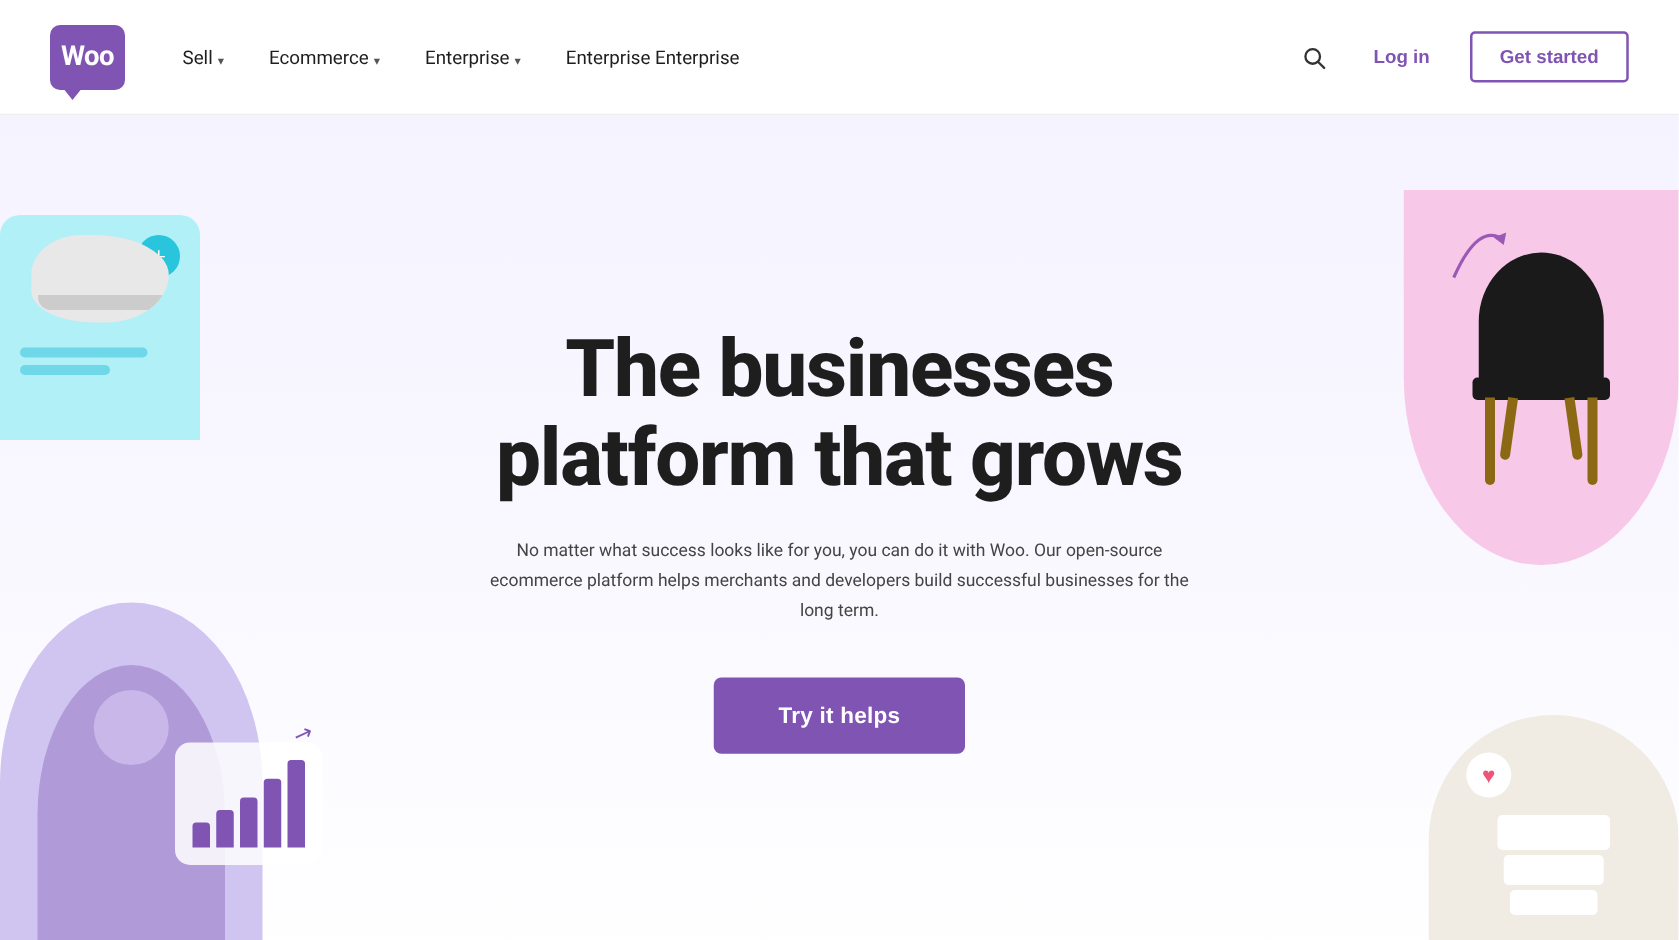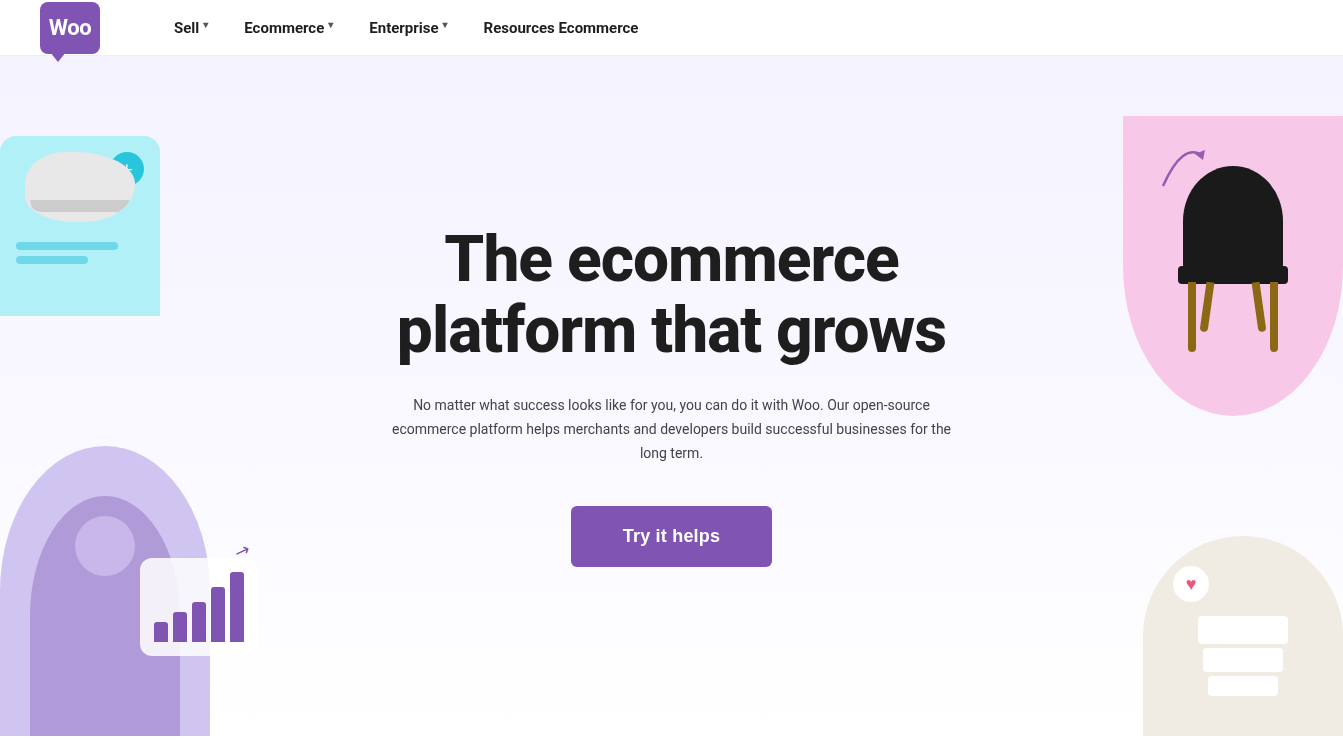--- a/index.html
+++ b/index.html
@@ -10,12 +10,11 @@
       display: flex;
       align-items: center;
       padding: 0 40px;
-      height: 56px;
+      height: 92px;
       background: #fff;
       border-bottom: 1px solid #eee;
       position: relative;
       z-index: 10;
-      gap: 28px;
     }
     .navbar-logo {
       margin-right: 32px;

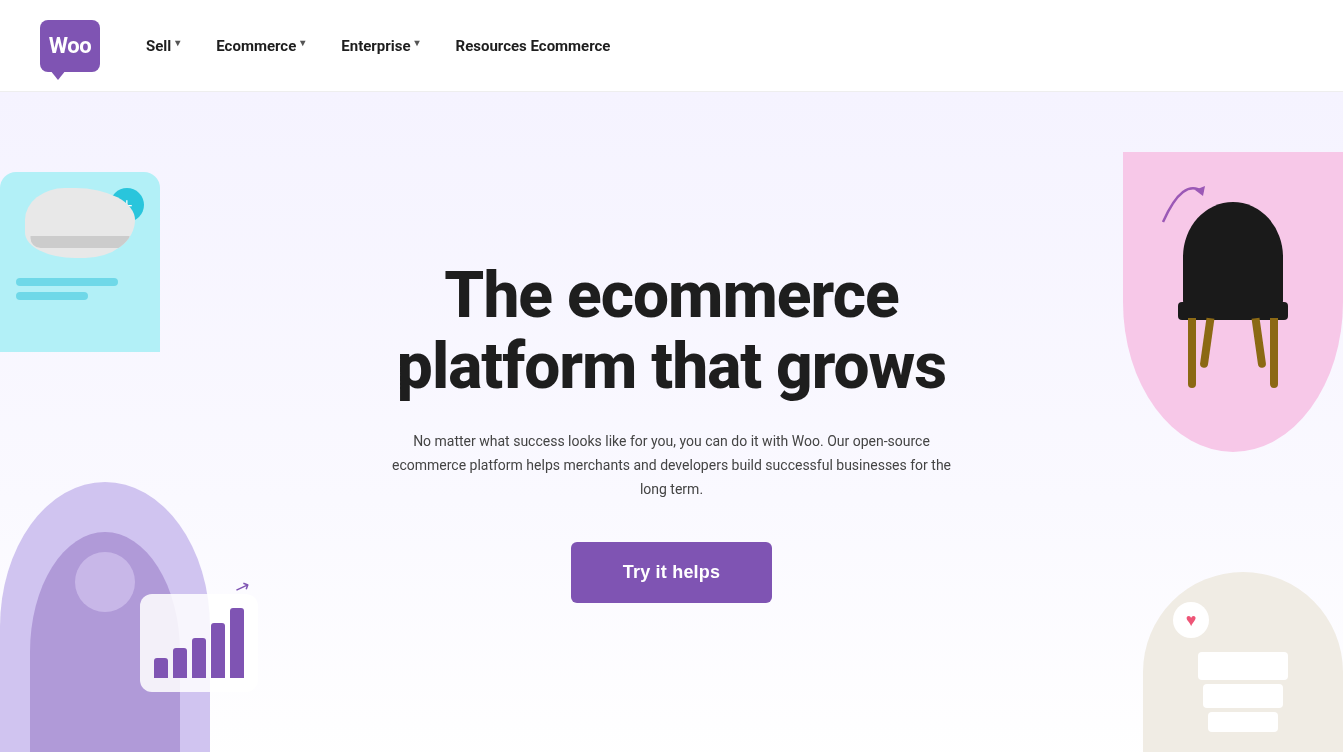--- a/index.html
+++ b/index.html
@@ -55,14 +55,14 @@
     }
     .nav-item {
       display: flex;
-      align-items: flex-start;
+      align-items: flex-end;
       gap: 4px;
       padding: 8px 14px;
       font-size: 15px;
       color: #1e1e1e;
       cursor: pointer;
       border-radius: 4px;
-      font-weight: 700;
+      font-weight: 400;
     }
     .chevron {
       font-size: 10px;

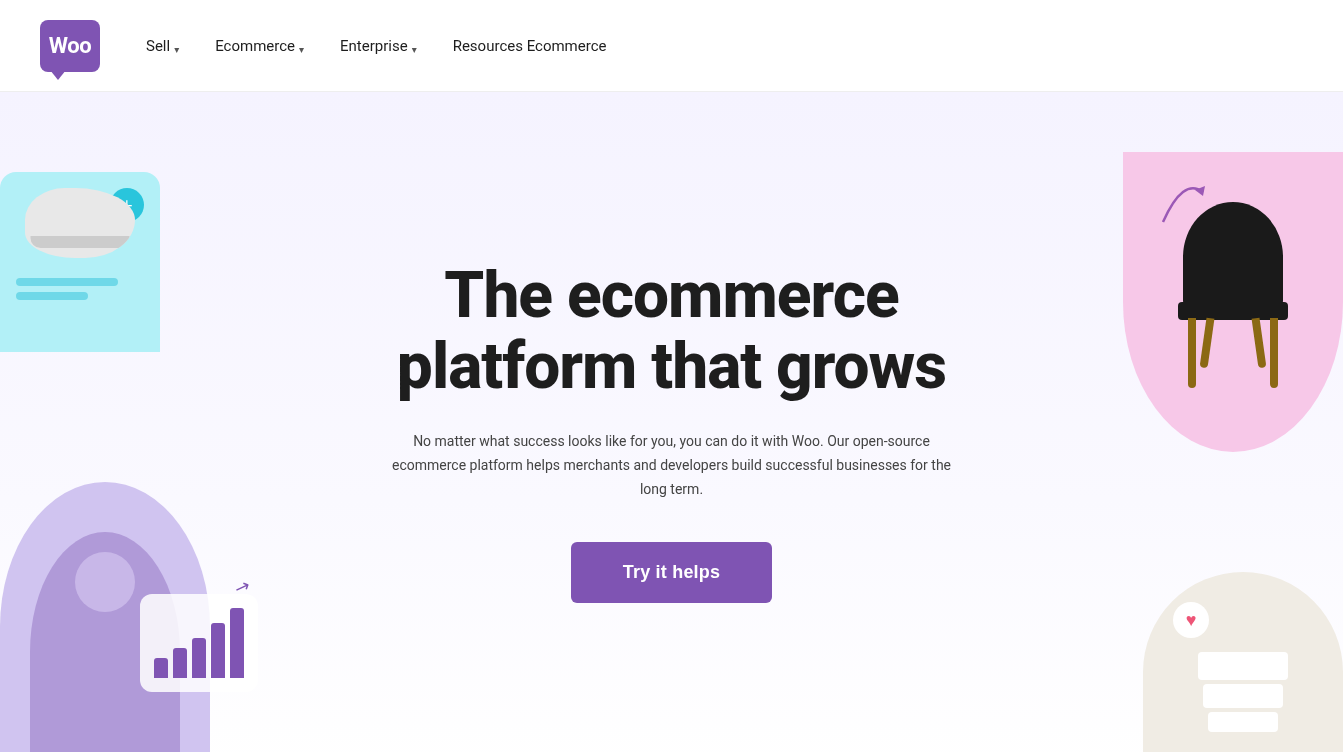--- a/index.html
+++ b/index.html
@@ -389,7 +389,7 @@
       <span class="chevron">▾</span>
     </div>
     <div class="nav-item">
-      <span>Resources Ecommerce</span>
+      <span>Enterprise Enterprise</span>
     </div>
   </div>
 

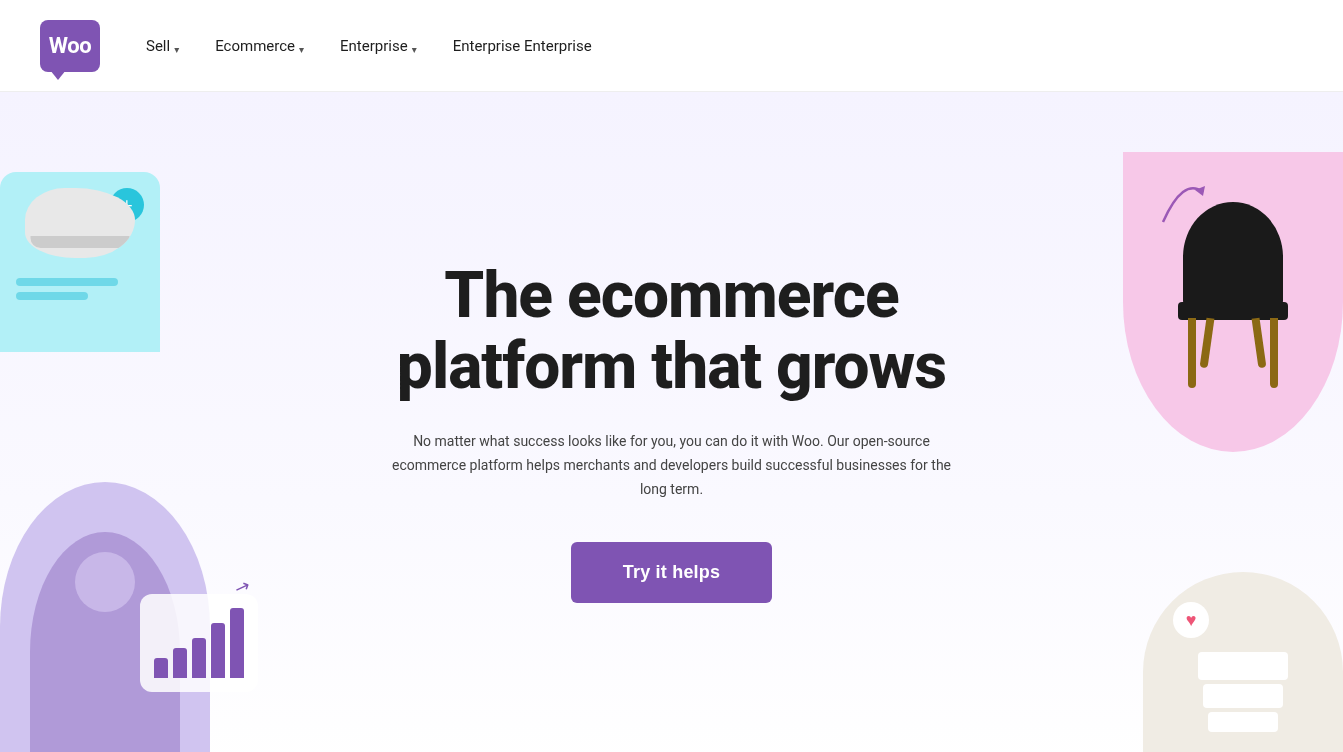--- a/index.html
+++ b/index.html
@@ -393,6 +393,16 @@
     </div>
   </div>
 
+  <div class="navbar-actions">
+    <button class="search-icon-btn">
+      <svg width="20" height="20" viewBox="0 0 24 24" fill="none" stroke="#333" stroke-width="2.2" stroke-linecap="round" stroke-linejoin="round">
+        <circle cx="11" cy="11" r="7"></circle>
+        <line x1="16.5" y1="16.5" x2="22" y2="22"></line>
+      </svg>
+    </button>
+    <button class="login-btn">Log in</button>
+    <button class="get-started-btn">Get started</button>
+  </div>
 </nav>
 
 <section class="hero">

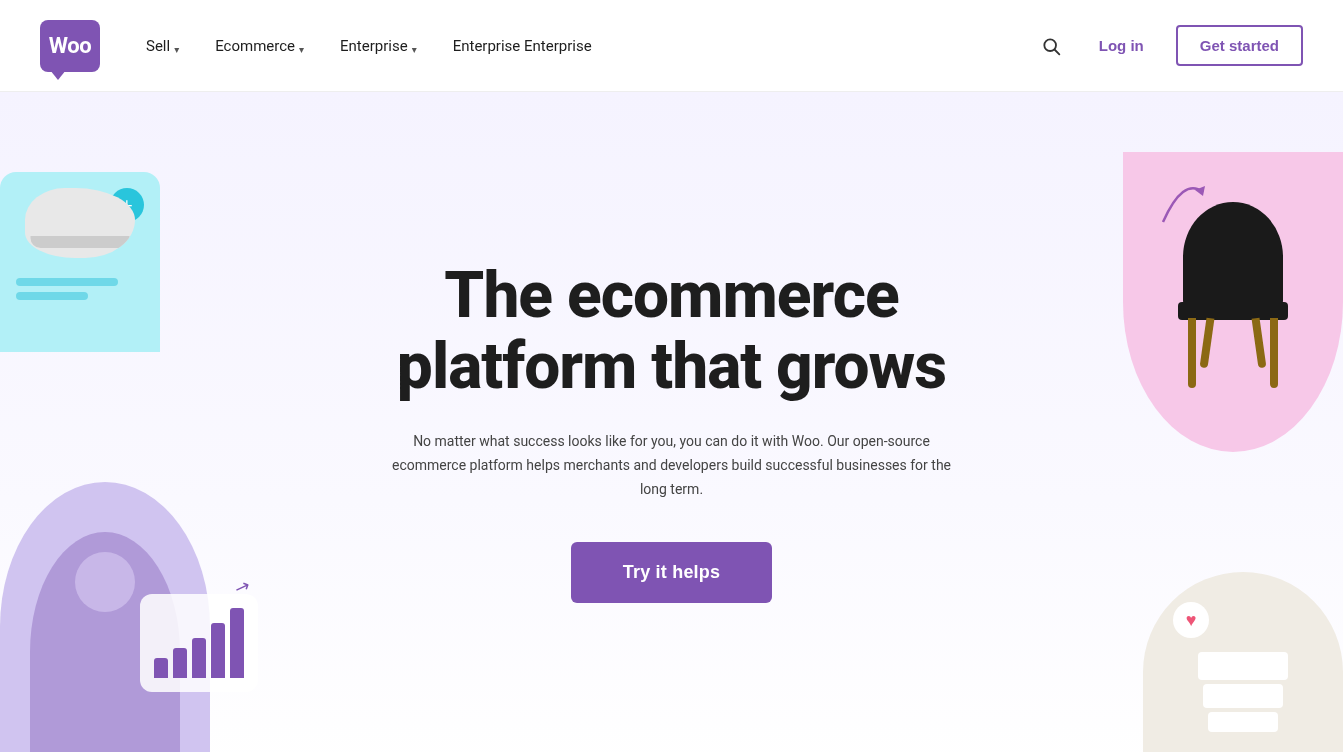--- a/index.html
+++ b/index.html
@@ -458,7 +458,7 @@
 
   <div class="hero-content">
     <h1 class="hero-title">
-      <span>The ecommerce</span><br>
+      <span>The businesses</span><br>
       <span>platform that grows</span><br>
     </h1>
     <p class="hero-subtitle">No matter what success looks like for you, you can do it with Woo. Our open-source ecommerce platform helps merchants and developers build successful businesses for the long term.</p>

